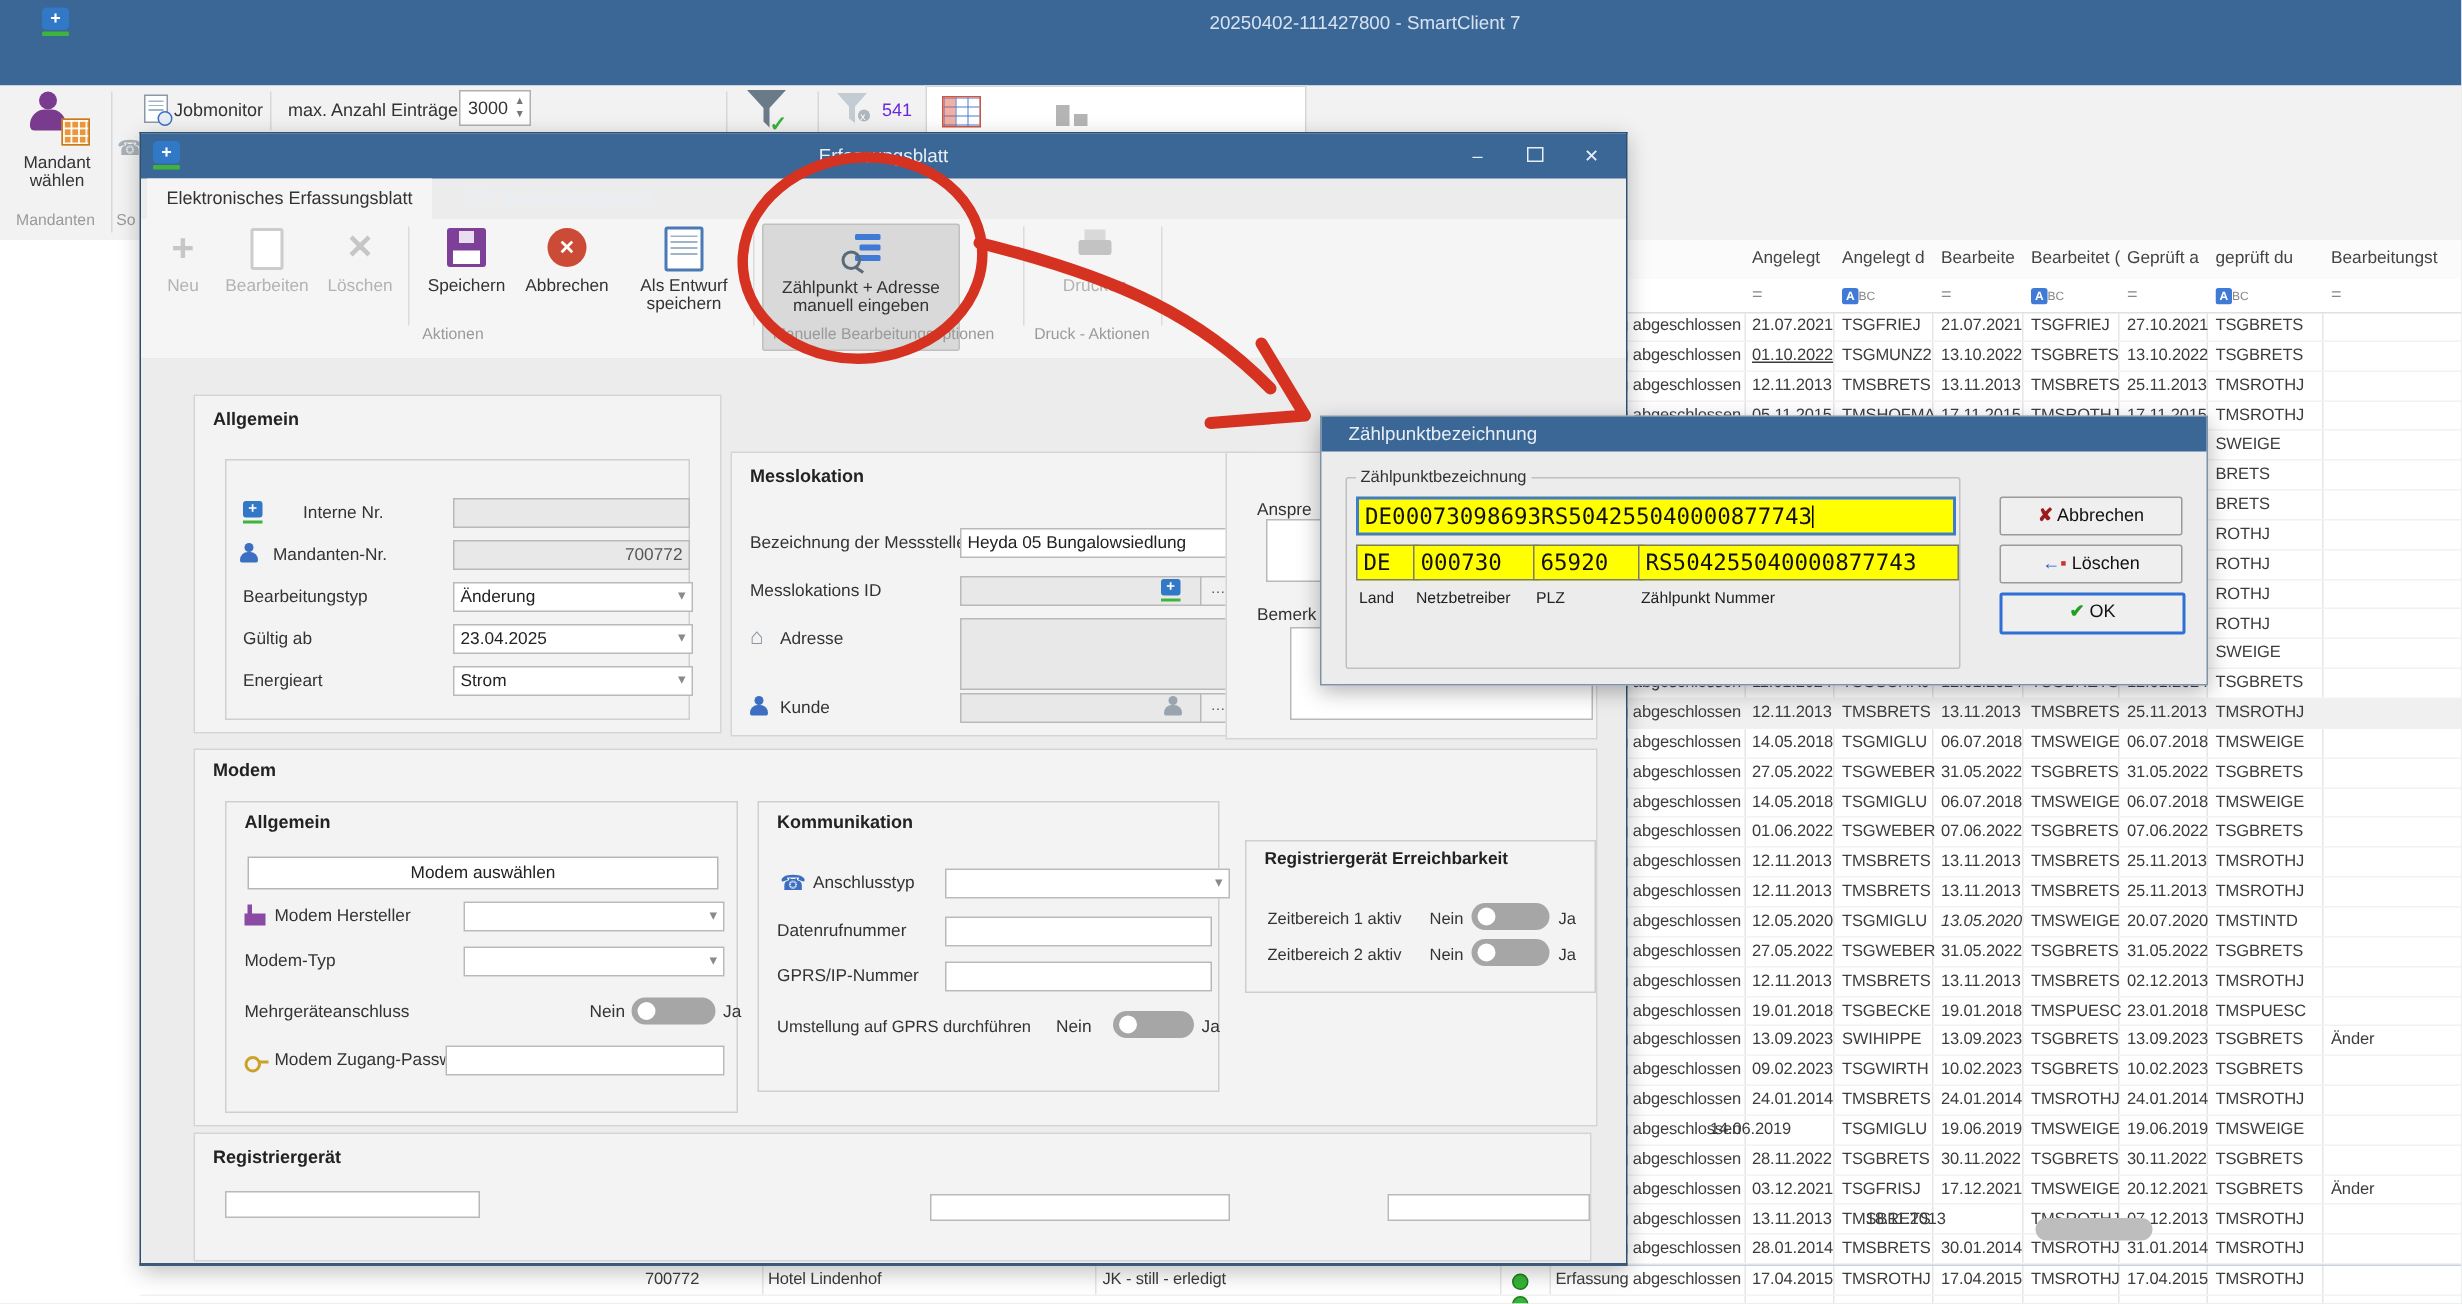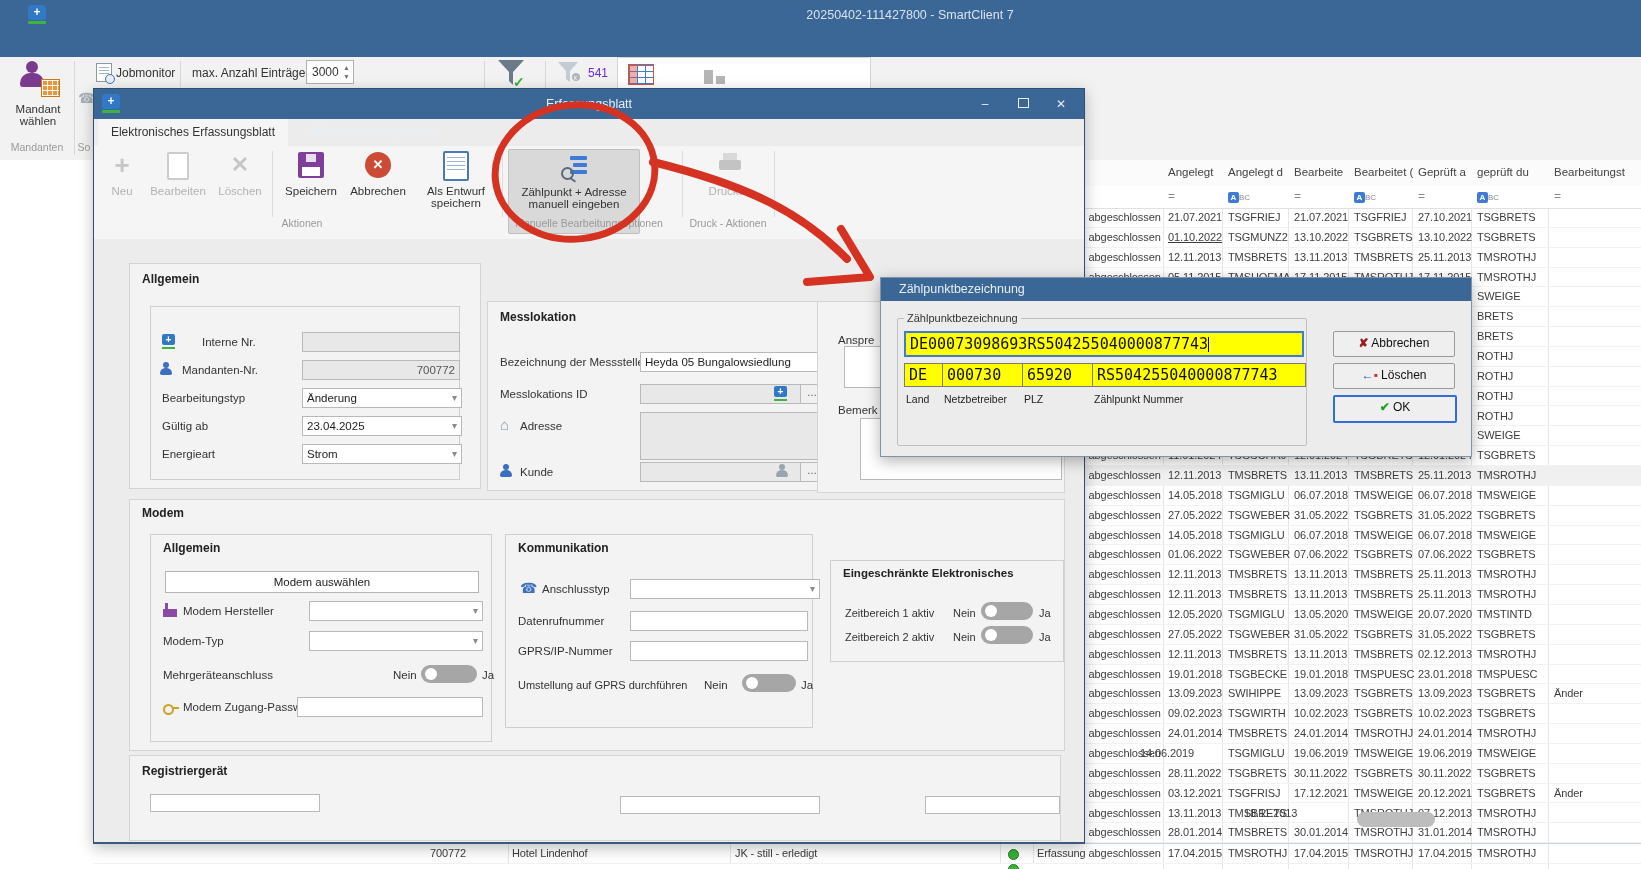--- a/index.html
+++ b/index.html
@@ -814,7 +814,7 @@
         </div>
 
         <div class="panel" style="left:700px;top:60px;width:232px;height:100px;">
-          <div class="grp-h" style="left:12px;top:6px;font-size:11.5px;">Eingeschränkte Elektronisches</div>
+          <div class="grp-h" style="left:12px;top:6px;font-size:11.5px;">Registriergerät Erreichbarkeit</div>
           <div class="flabel" style="left:14px;top:46px;font-size:11px;">Zeitbereich 1 aktiv</div>
           <span class="njlabel" style="left:122px;top:46px;font-size:11px;">Nein</span>
           <div class="toggle" style="left:150px;top:41px;width:52px;height:18px;"></div>

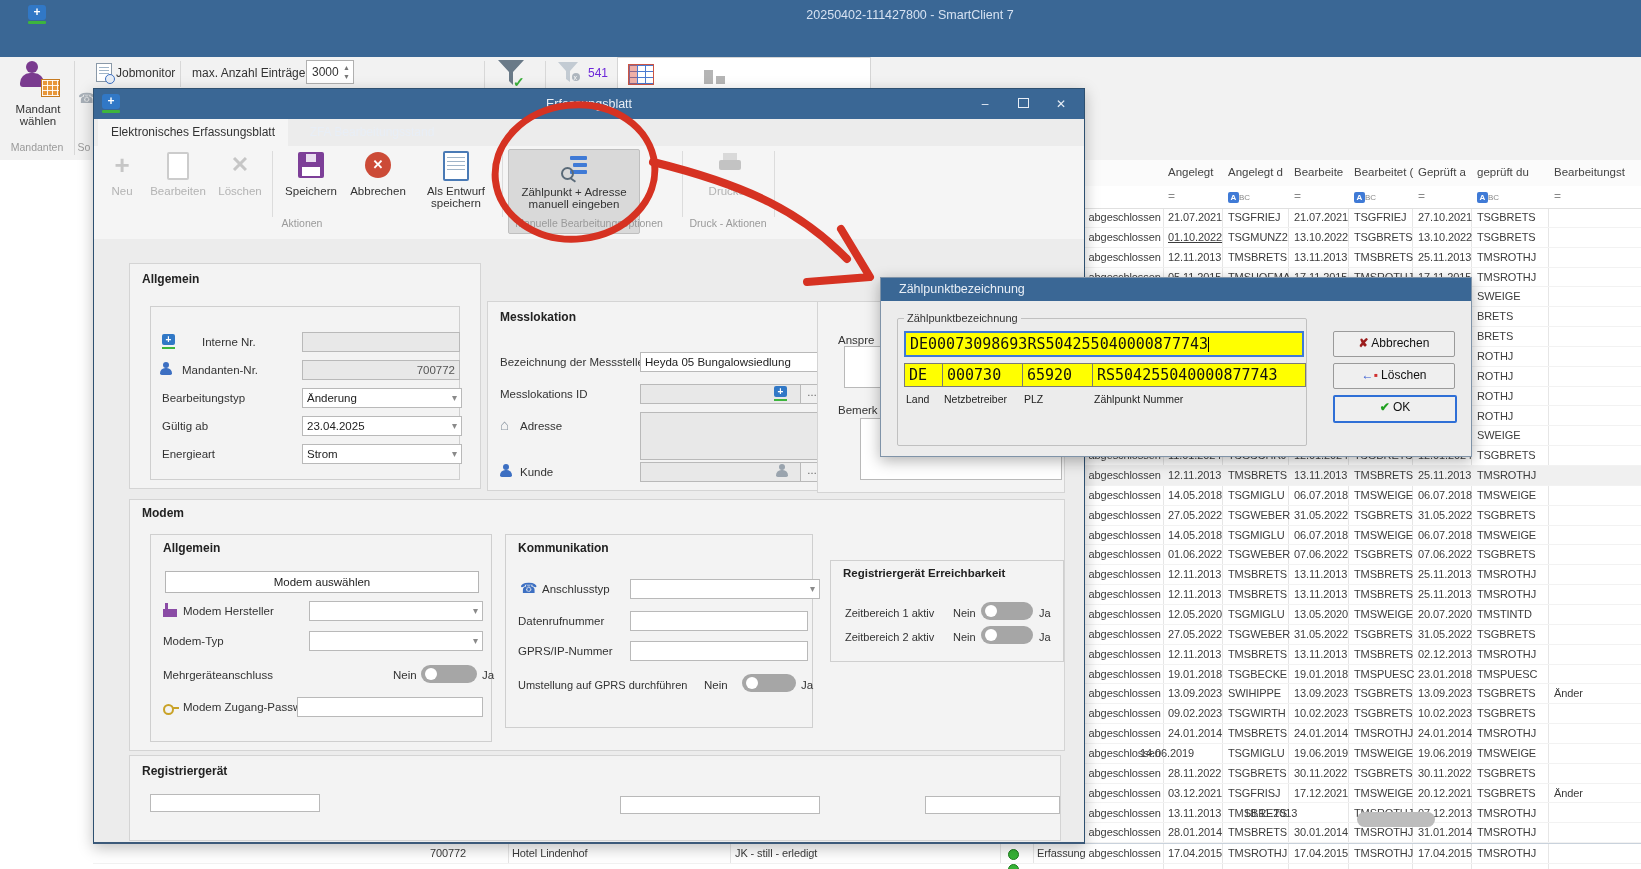--- a/index.html
+++ b/index.html
@@ -533,7 +533,7 @@
         <div class="gcell" style="left:944px;width:126px;top:0;height:100%;">Erfassung abgeschlossen</div>
         <div class="gcell" style="left:1075px;width:56px;top:0;height:100%;">12.05.2020</div>
         <div class="gcell" style="left:1135px;width:62px;top:0;height:100%;">TSGMIGLU</div>
-        <div class="gcell" style="left:1201px;width:56px;top:0;height:100%;">13.05.2020</div>
+        <div class="gcell" style="left:1201px;width:56px;top:0;height:100%;font-style:italic;">13.05.2020</div>
         <div class="gcell" style="left:1261px;width:60px;top:0;height:100%;">TMSWEIGE</div>
         <div class="gcell" style="left:1325px;width:56px;top:0;height:100%;">20.07.2020</div>
         <div class="gcell" style="left:1384px;width:72px;top:0;height:100%;">TMSTINTD</div>

